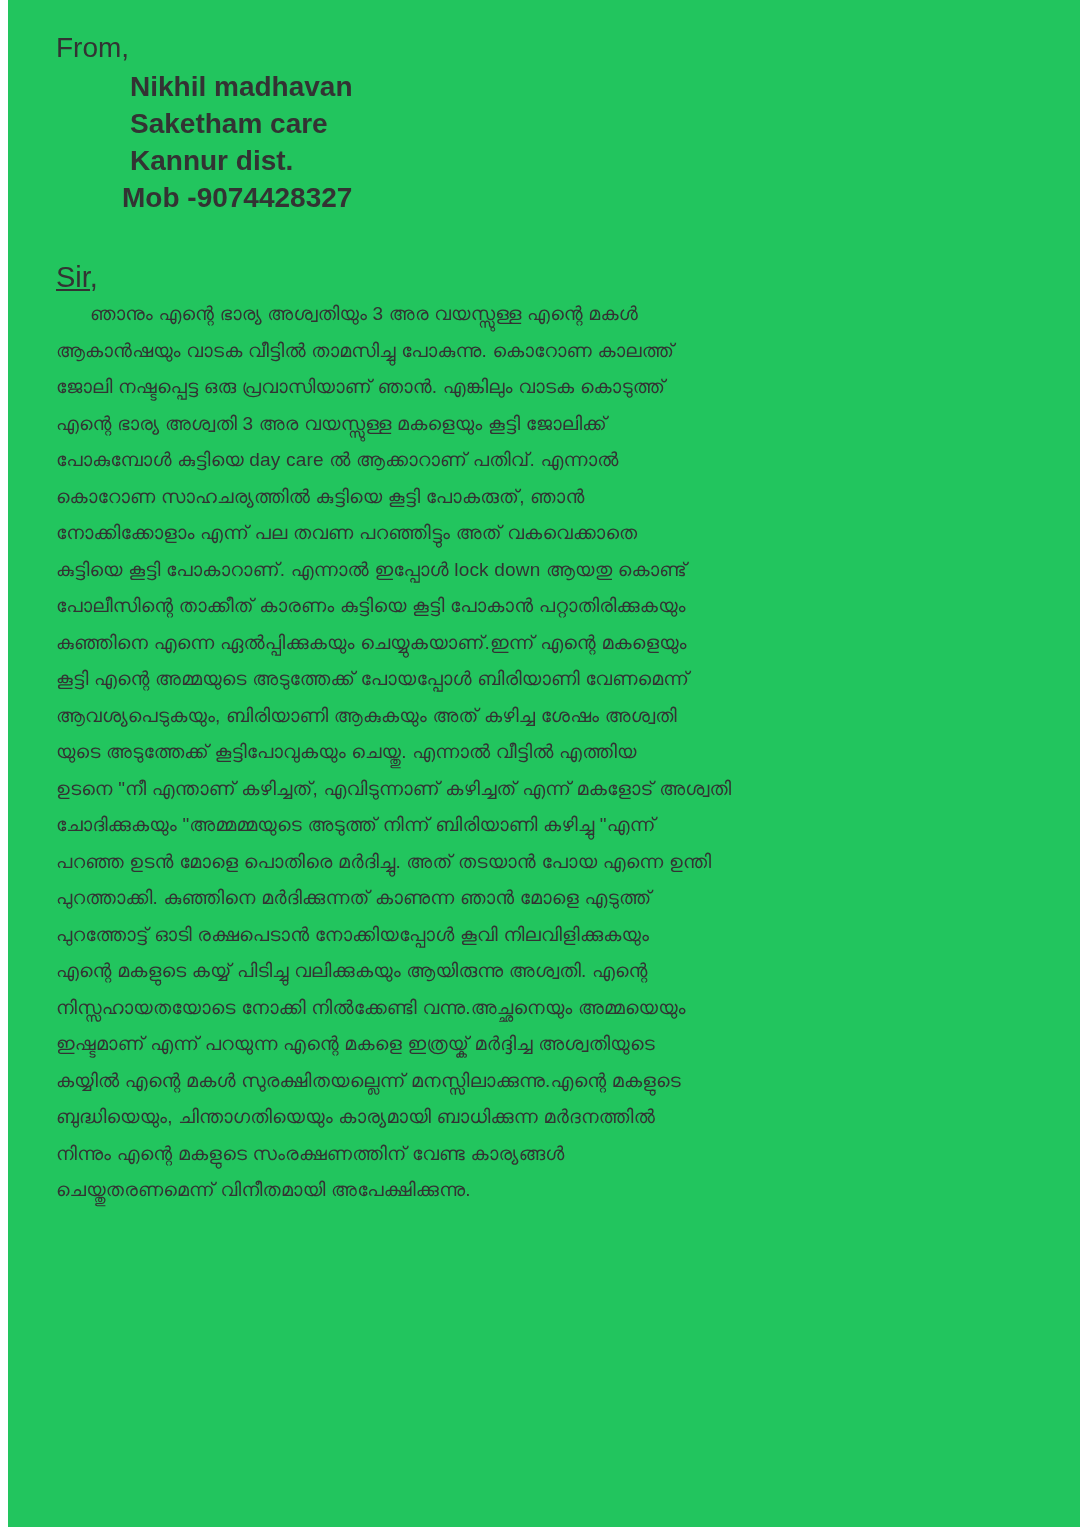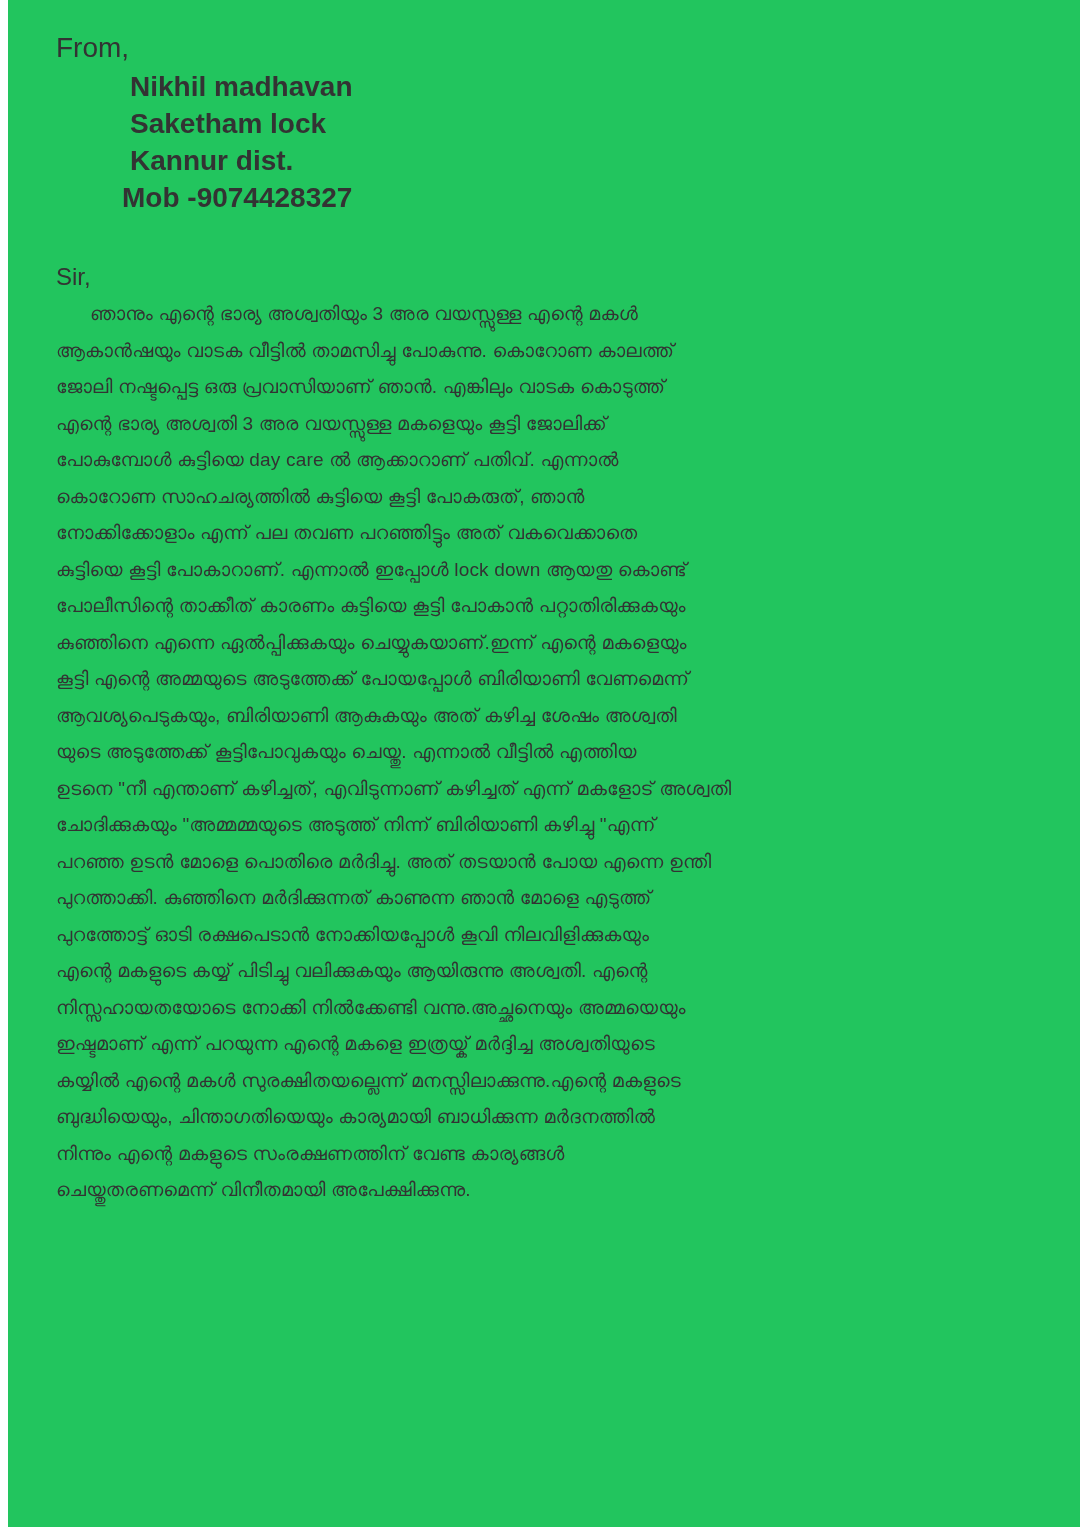--- a/index.html
+++ b/index.html
@@ -63,7 +63,7 @@
 
     <div class="sender-block">
       <div class="sender-line">Nikhil madhavan</div>
-      <div class="sender-line">Saketham lock</div>
+      <div class="sender-line">Saketham care</div>
       <div class="sender-line">Kannur dist.</div>
       <div class="sender-line mob-line">Mob -9074428327</div>
     </div>

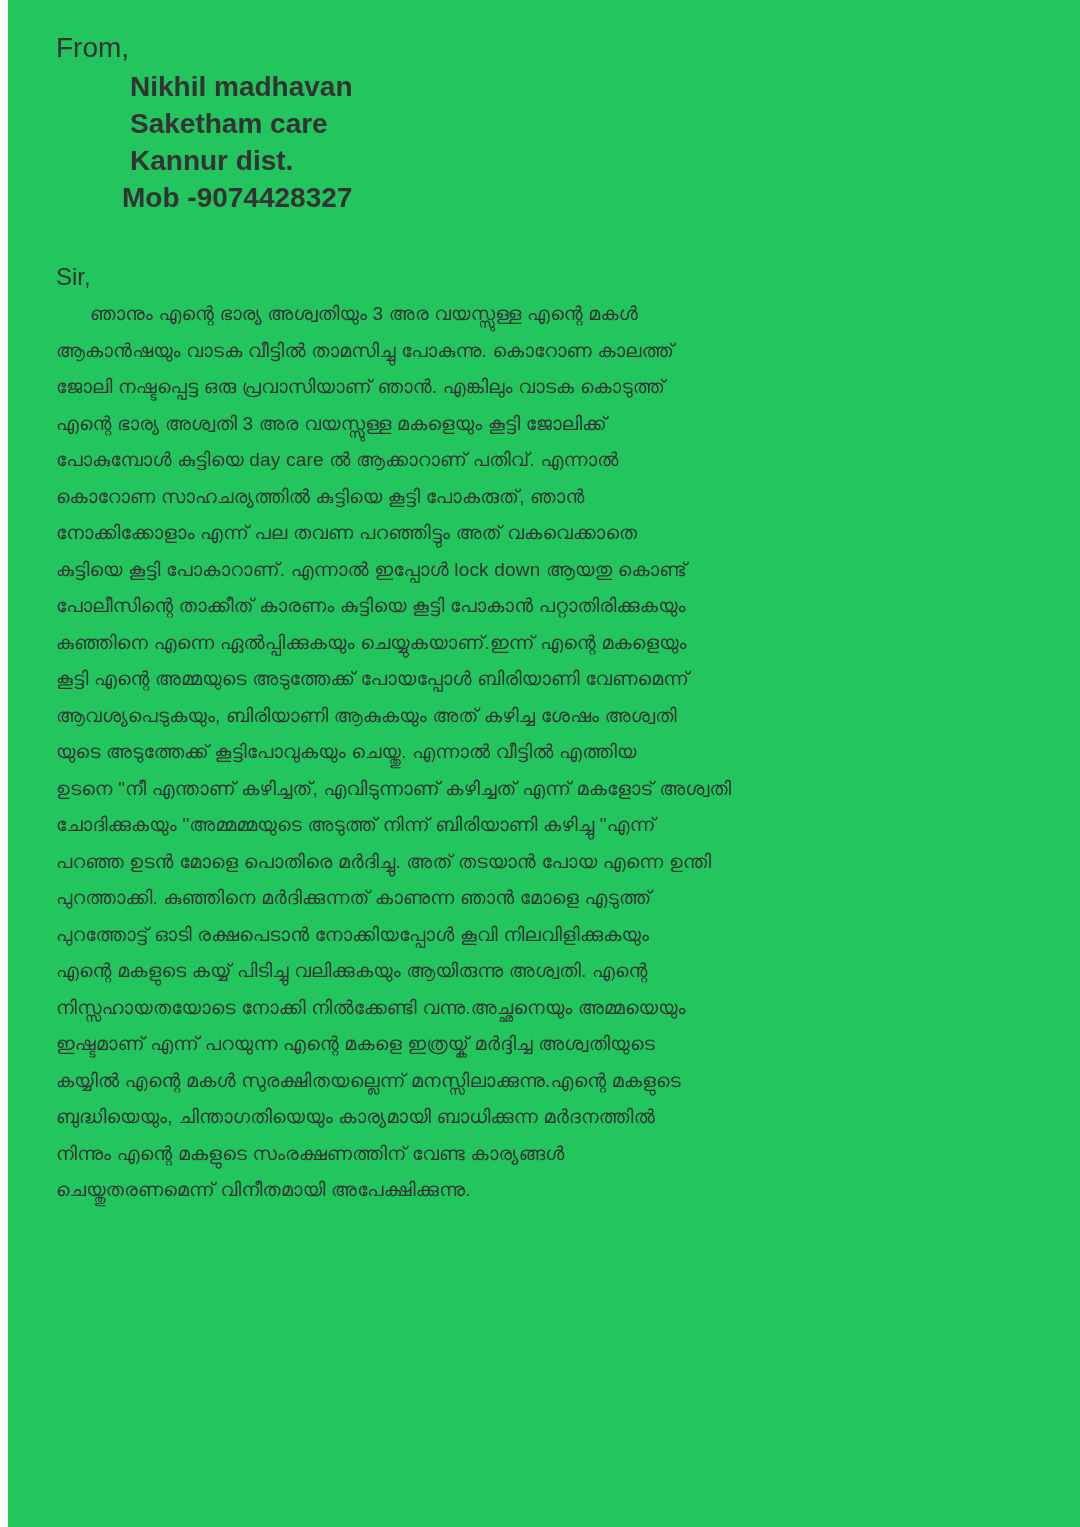--- a/index.html
+++ b/index.html
@@ -35,10 +35,11 @@
     margin-left: -8px;
   }
   .salutation {
-    font-size: 24px;
+    font-size: 29px;
     line-height: 38px;
     margin-top: 42px;
     white-space: nowrap;
+    text-decoration: underline;
   }
   .body-text {
     margin-top: 0;

